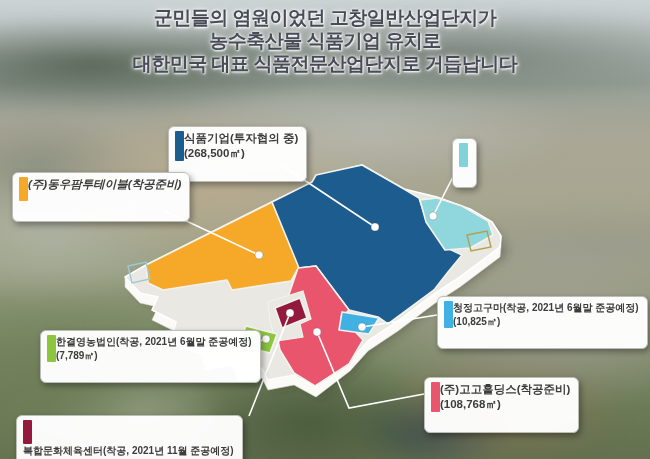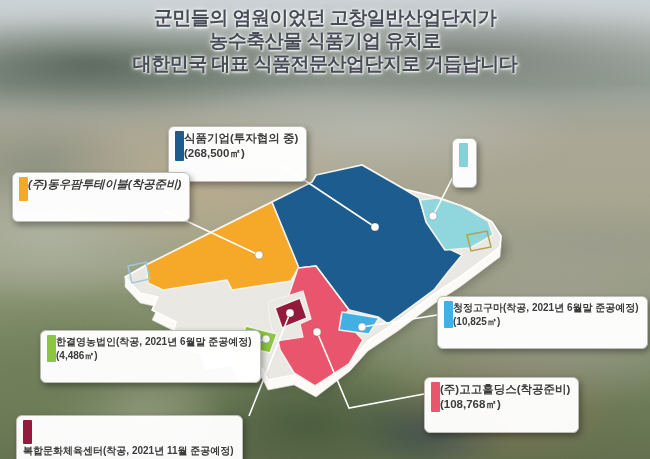--- a/index.html
+++ b/index.html
@@ -146,7 +146,7 @@
   <div class="chip" style="background: rgb(140, 198, 63);"></div>
   <div class="txt">
     <span>한결영농법인(착공, 2021년 6월말 준공예정)</span>
-    <span>(4,486㎡)</span>
+    <span>(7,789㎡)</span>
   </div>
 </div>
 

